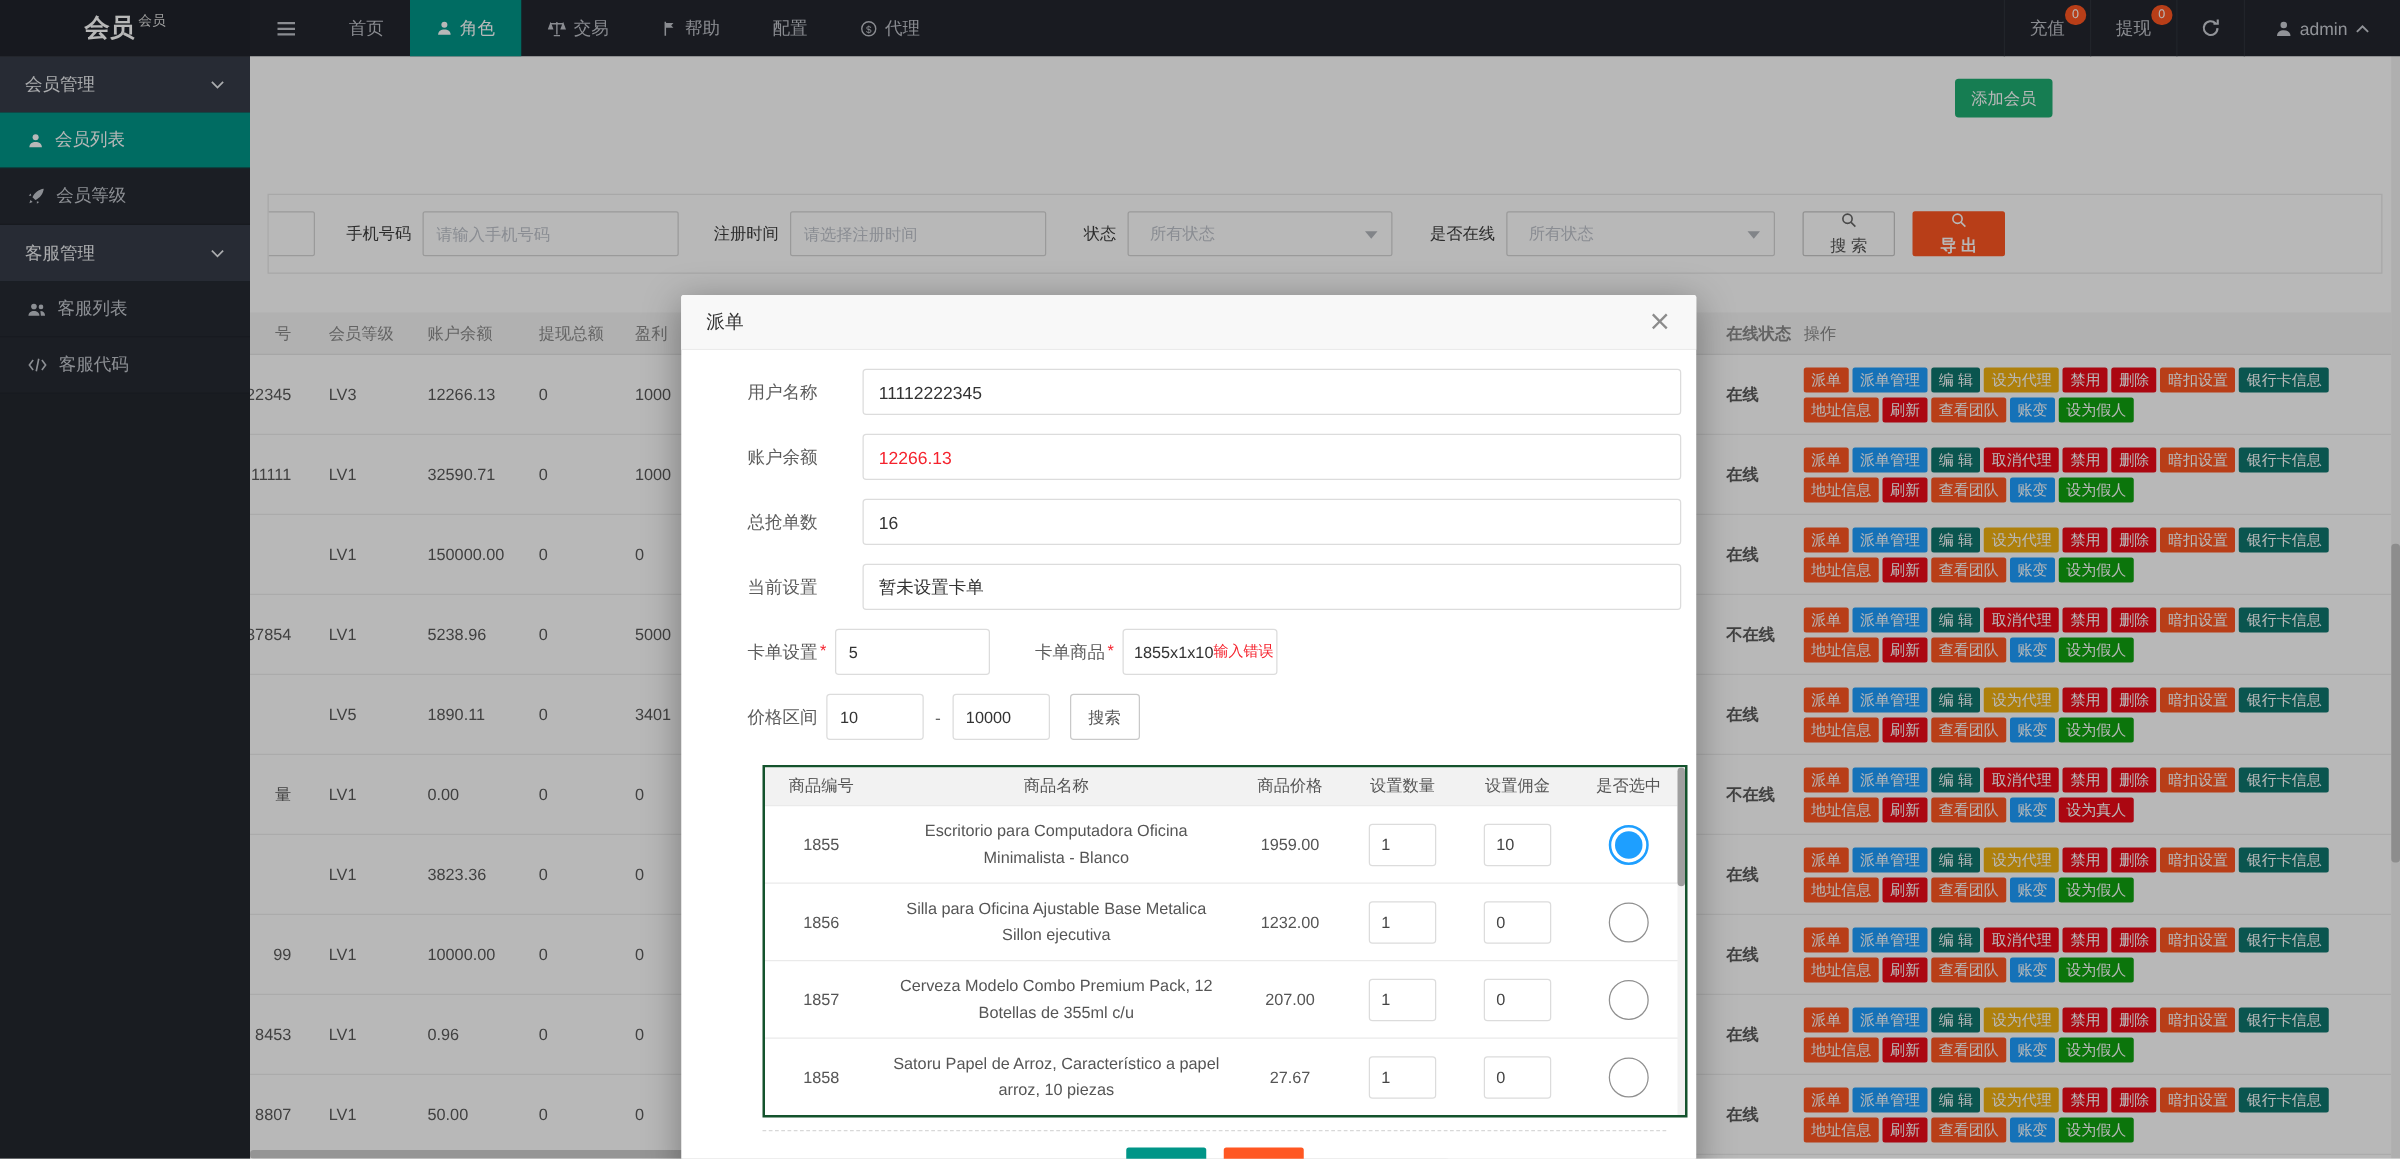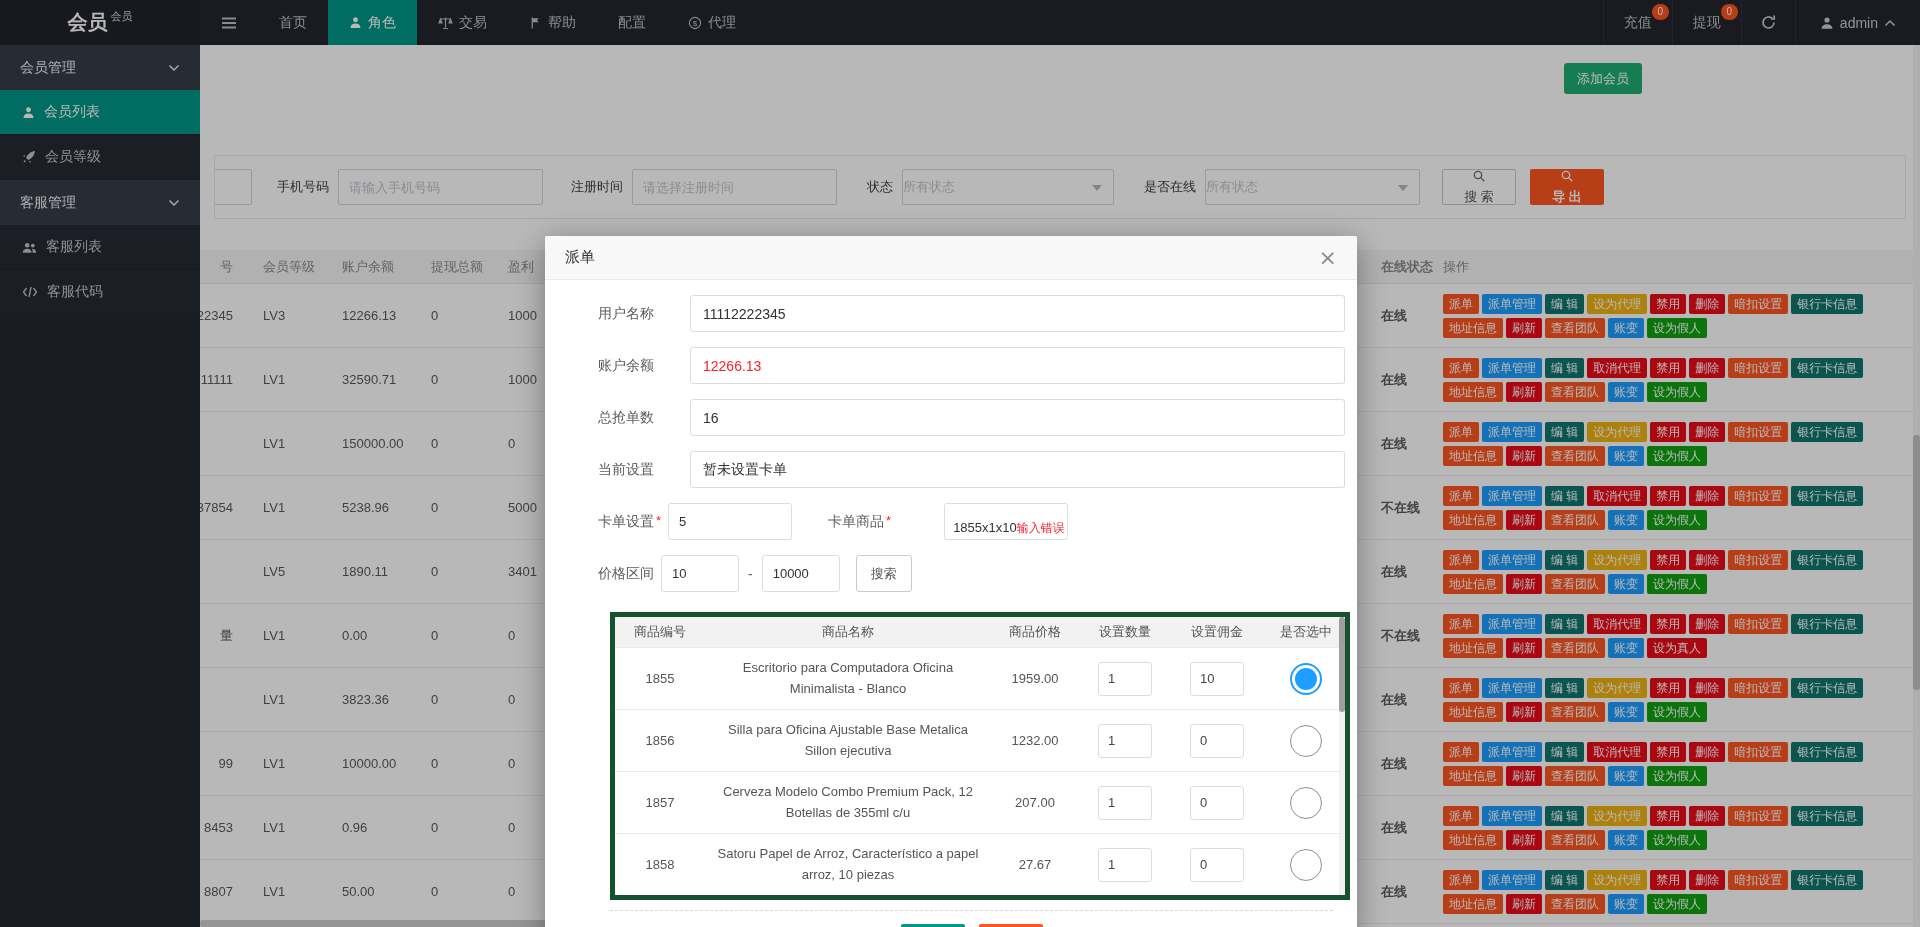--- a/index.html
+++ b/index.html
@@ -39,7 +39,7 @@
   .f-input { height:36px; border:1px solid #d6d6d6; border-radius:2px; padding:0 10px; font-size:13px; color:#333; background:#fff; }
   .f-input::placeholder { color:#c0c4cc; }
   .f-ghost { width:155px; margin-left:-118px; margin-right:25px; }
-  .f-select { position:relative; height:36px; border:1px solid #d6d6d6; border-radius:2px; display:flex; align-items:center; padding:0 0; color:#c0c4cc; font-size:13px; background:#fff; cursor:pointer; }
+  .f-select { position:relative; height:36px; border:1px solid #d6d6d6; border-radius:2px; display:flex; align-items:center; padding:0 17px; color:#c0c4cc; font-size:13px; background:#fff; cursor:pointer; }
   .f-select::after { content:""; position:absolute; right:11px; top:15px; border-left:5px solid transparent; border-right:5px solid transparent; border-top:6px solid #b3b7bd; }
   .f-btn { height:36px; display:flex; align-items:center; justify-content:center; gap:5px; font-size:13px; border-radius:2px; cursor:pointer;flex-direction:column; }
   .search-btn { width:74px; background:#fff; border:1px solid #c9c9c9; color:#555; }

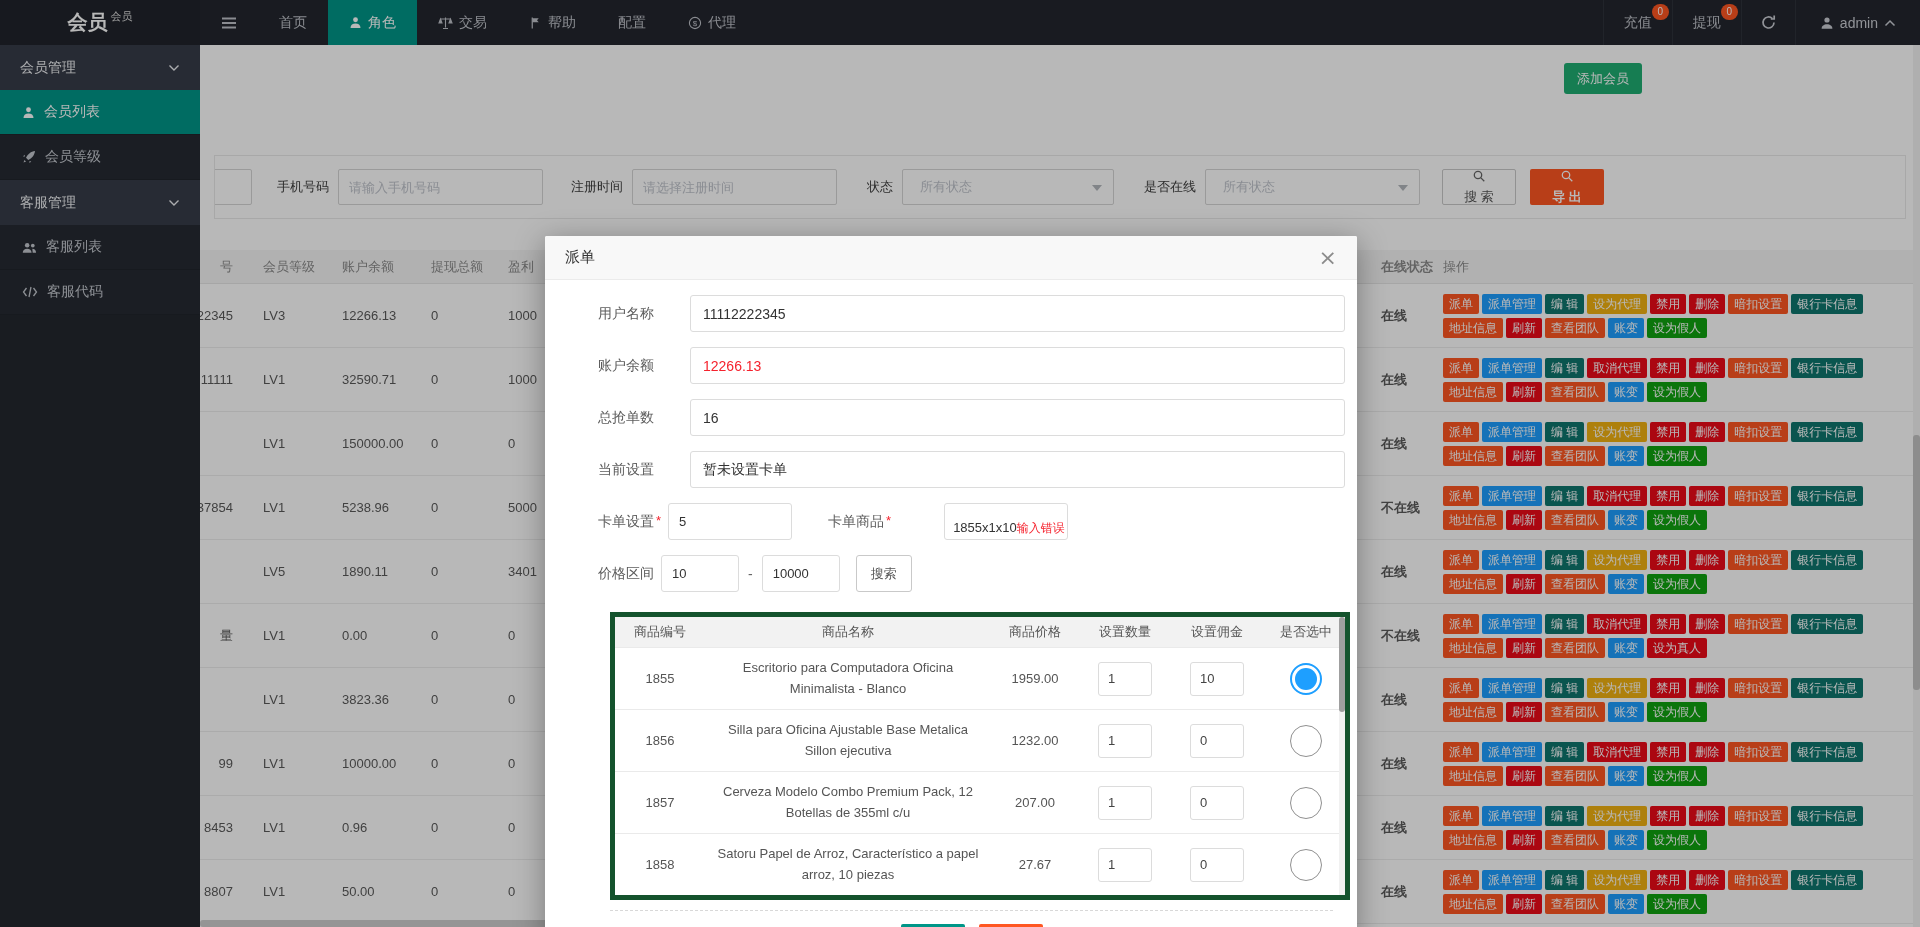--- a/index.html
+++ b/index.html
@@ -76,7 +76,7 @@
   .red-text { color:#f5222d; }
   .inline-label { margin-left:53px; color:#5c5c5c; font-size:14px; white-space:nowrap; margin-right:7px; }
   .small-input { width:124px; height:37px; border:1px solid #dcdcdc; border-radius:3px; padding:0 10px; font-size:13px; color:#333; }
-  .err-box { width:124px; height:37px; border:1px solid #dcdcdc; border-radius:3px; padding:16px 8px; display:flex; justify-content:space-between;margin-left:46px; }
+  .err-box { width:124px; height:37px; border:1px solid #dcdcdc; border-radius:3px; padding:16px 8px; display:flex; align-items:center; justify-content:space-between; }
   .err-box .val { font-size:13px; color:#333; }
   .err-box .err { font-size:12px; color:#f5222d; white-space:nowrap; }
   .range-input { width:78px; height:37px; border:1px solid #dcdcdc; border-radius:3px; padding:0 10px; font-size:13px; color:#333; }

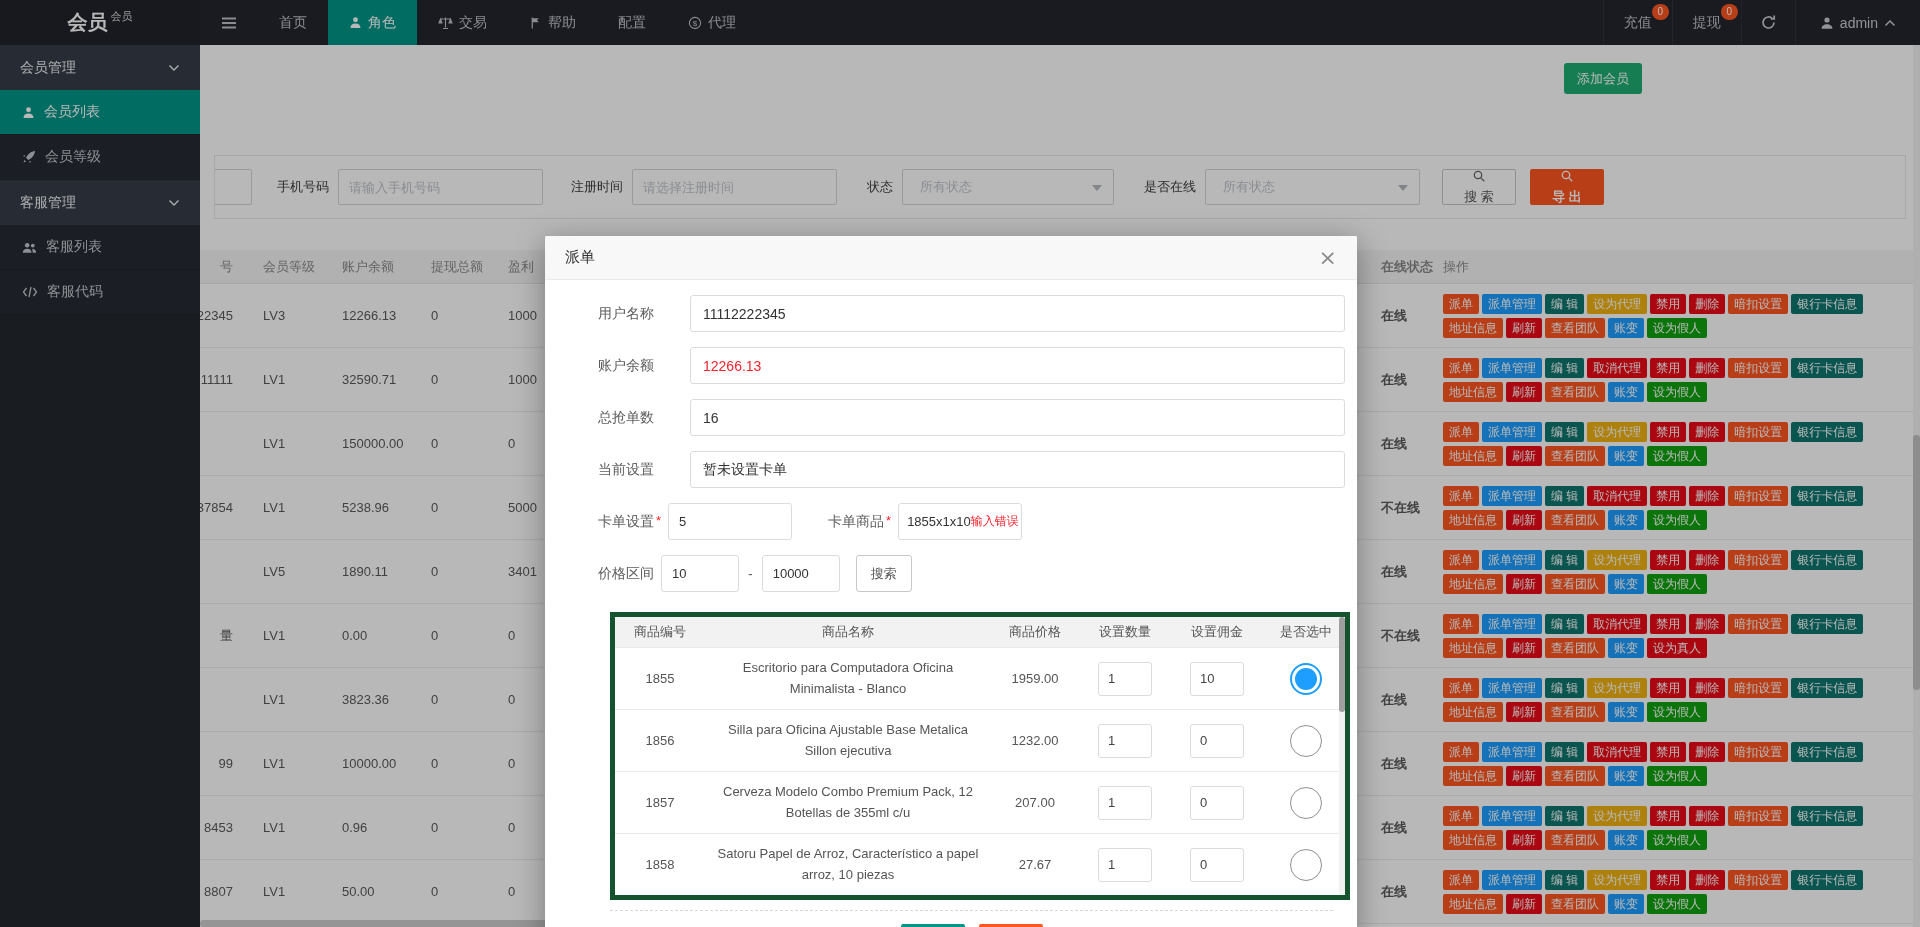--- a/index.html
+++ b/index.html
@@ -83,7 +83,7 @@
   .range-dash { margin:0 9px; color:#666; }
   .mini-search-btn { width:56px; height:37px; margin-left:16px; background:#fff; border:1px solid #c9c9c9; border-radius:3px; font-size:13px; color:#555; cursor:pointer; }
 
-  .p-table { margin:20px 0 0 65px; width:740px; border:5px solid #14532d; position:relative; }
+  .p-table { margin:20px 0 0 65px; width:740px; border:2px solid #14532d; position:relative; }
   .p-head, .p-row { display:grid; grid-template-columns:90px 286px 88px 92px 92px 86px; align-items:center; text-align:center; }
   .p-head { height:30px; background:#f2f2f2; font-size:13px; color:#555; }
   .p-row { height:62px; border-top:1px solid #eaeaea; font-size:13px; color:#555; }

